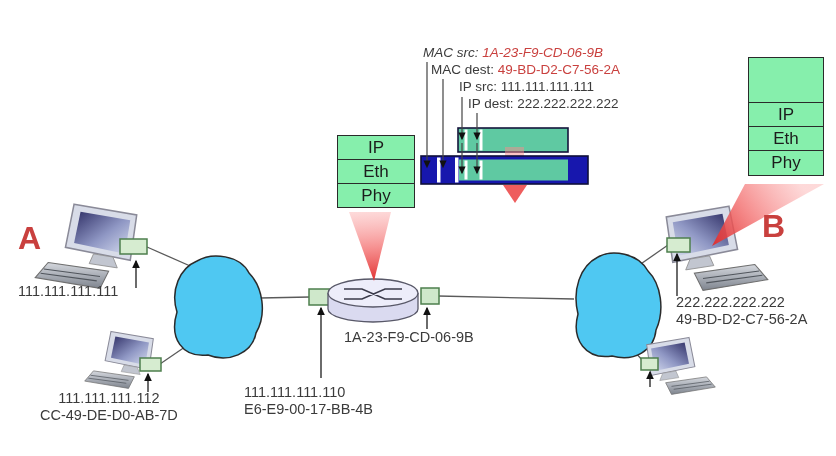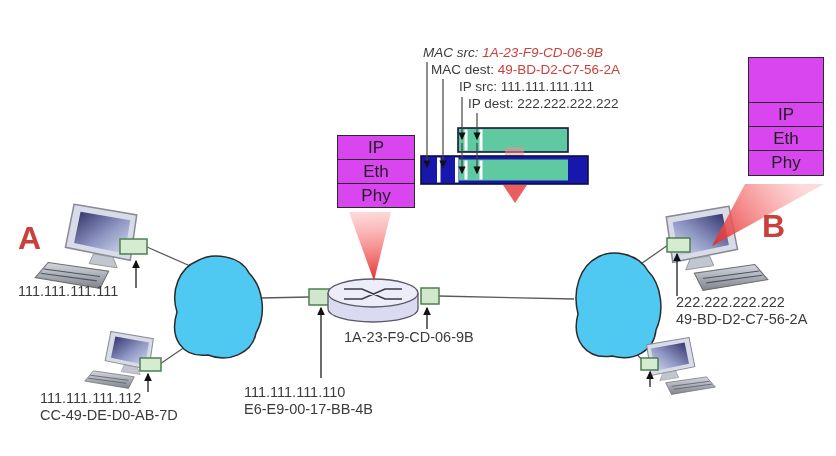--- a/index.html
+++ b/index.html
@@ -12,7 +12,7 @@
   .hdr .red{color:#c9403e;}
   .letter{font-size:32px;font-weight:bold;color:#c9403e;line-height:32px;}
   .stack{position:absolute;z-index:2;}
-  .stack .cell{box-sizing:border-box;border:1.6px solid #2a2a2a;background:#d946ef;
+  .stack .cell{box-sizing:border-box;border:1.6px solid #2a2a2a;background:#86efac;
                margin-top:-1.6px;display:flex;align-items:center;justify-content:center;
                font-size:17px;color:#1c1c1c;}
   .stack .cell:first-child{margin-top:0;}

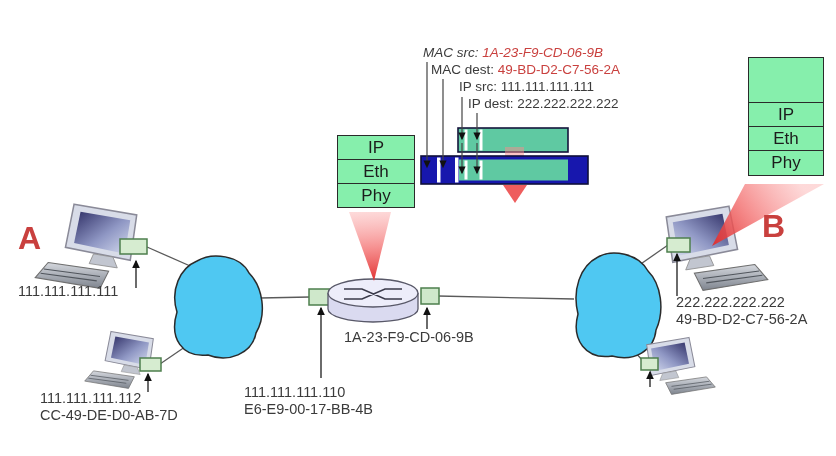--- a/index.html
+++ b/index.html
@@ -159,7 +159,7 @@
   <div class="txt lbl" style="left:18px;top:283px;">
     <div>111.111.111.111</div>
   </div>
-  <div class="txt lbl" style="left:40px;top:390px;">
+  <div class="txt lbl" style="left:40px;top:390px;text-align:center;">
     <div>111.111.111.112</div>
     <div>CC-49-DE-D0-AB-7D</div>
   </div>

